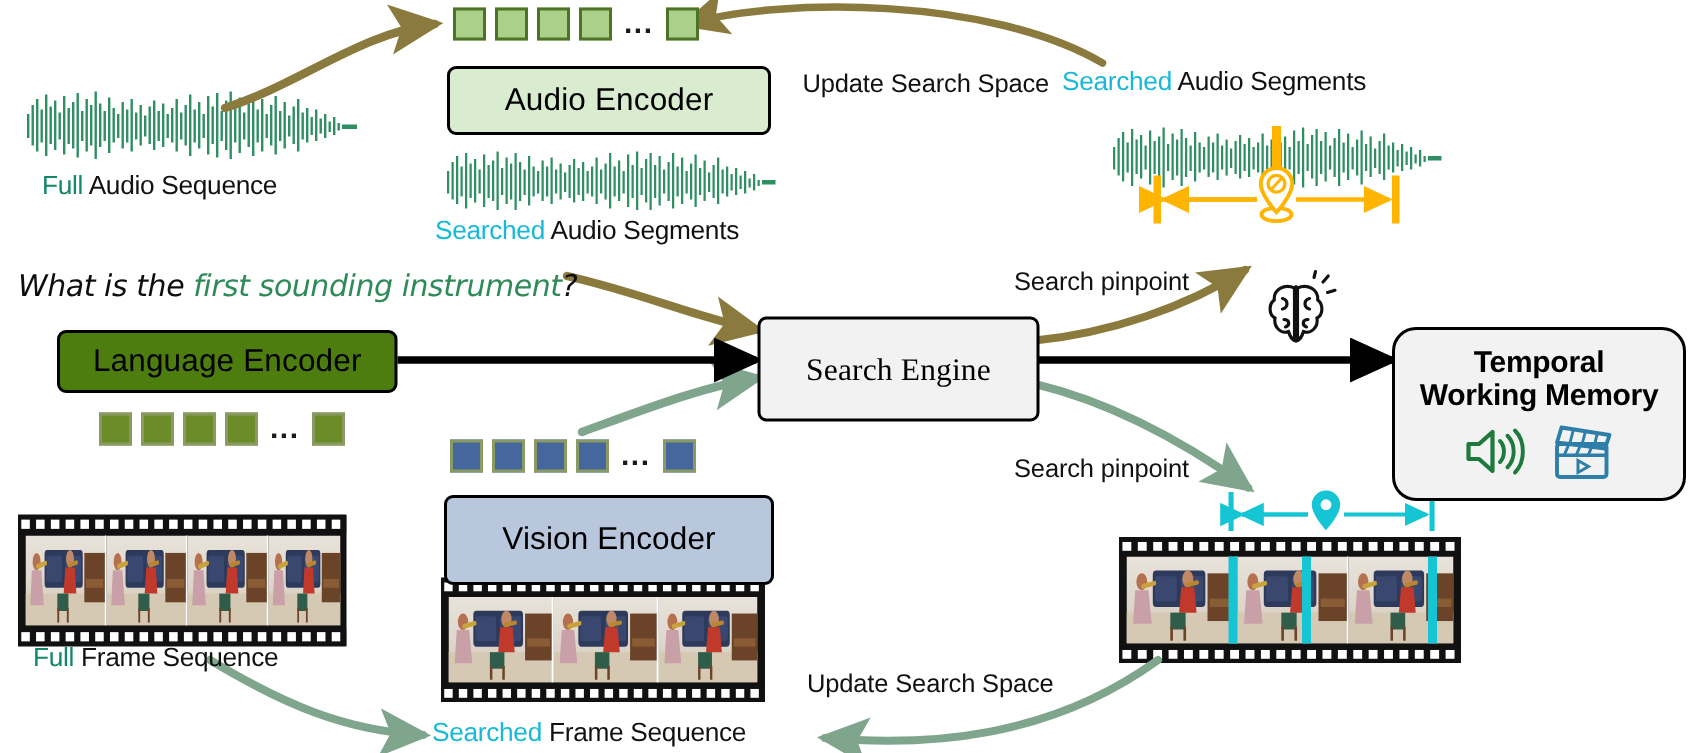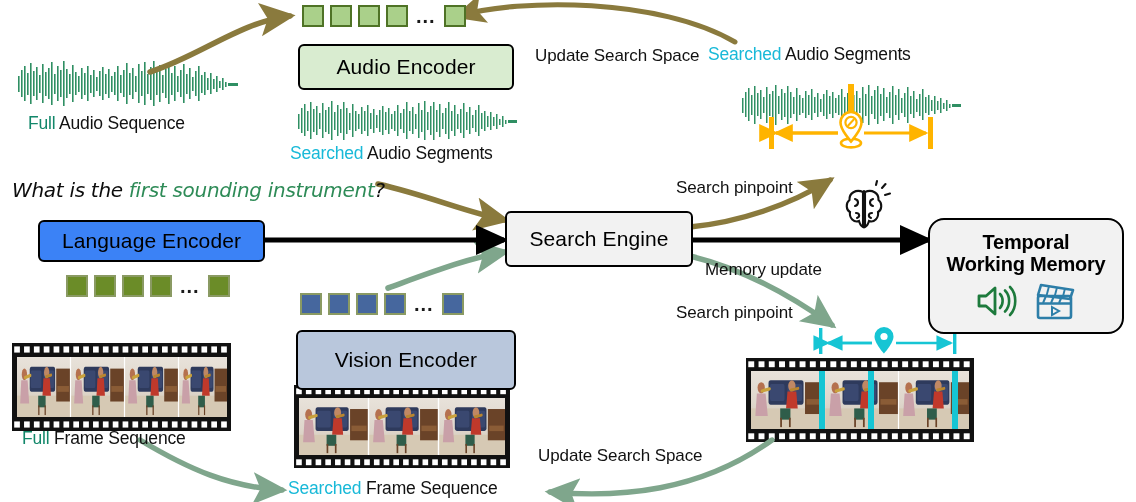--- a/index.html
+++ b/index.html
@@ -33,7 +33,7 @@
   }
   .module.audio  { background: #d9ecd0; }
   .module.vision { background: #b9c7dc; }
-  .module.lang   { background: #3b82f6; }
+  .module.lang   { background: #4d7c0f; }
   .module.search { background: #f2f2f2; }
   .module.memory {
     background: #f2f2f2;

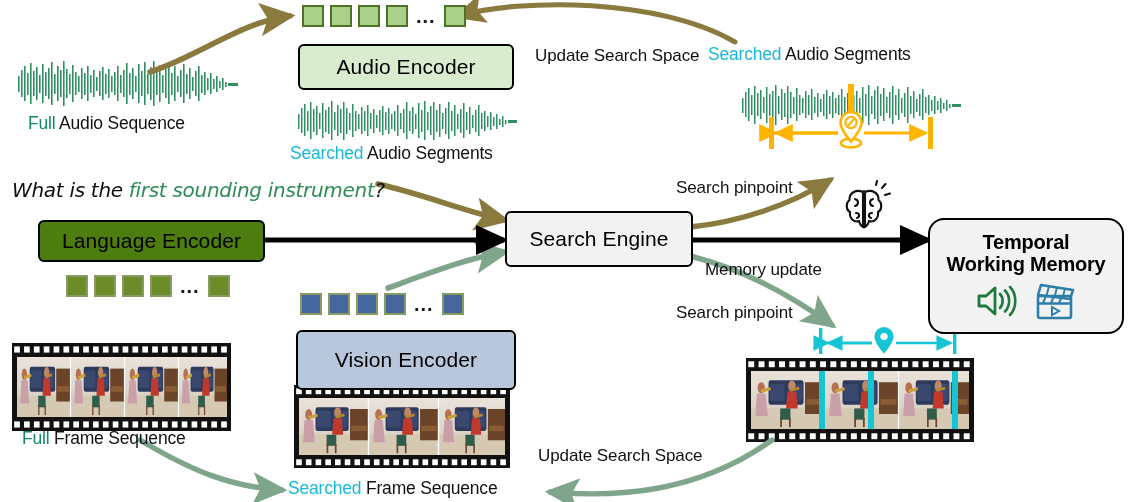--- a/index.html
+++ b/index.html
@@ -551,7 +551,7 @@
     <span>Language Encoder</span>
   </div>
 
-  <div class="module search" style="left:505px; top:211px; width:188px; height:56px;">
+  <div class="module search" style="left:505px; top:211px; width:188px; height:70px;font-family:Liberation Serif, serif;">
     <span>Search Engine</span>
   </div>
 

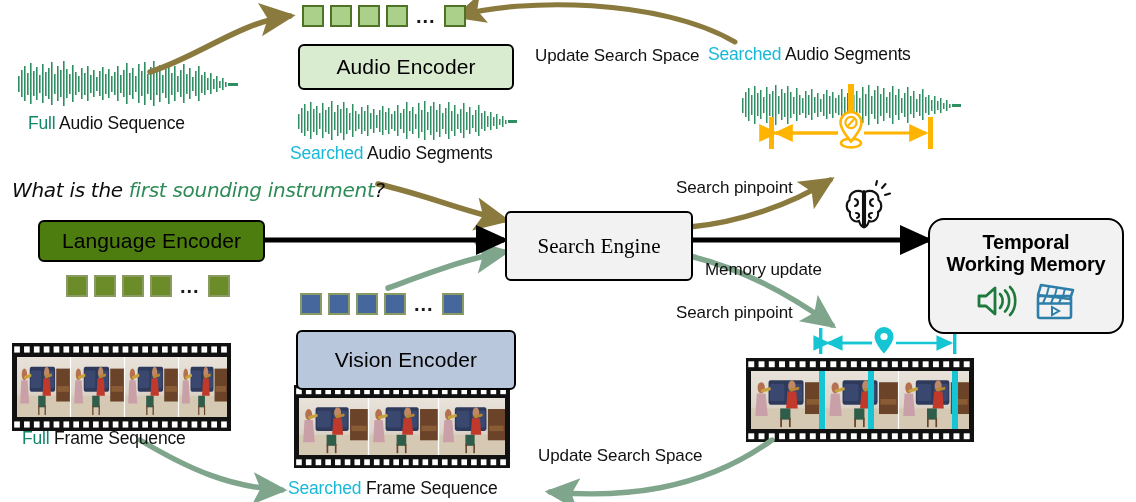--- a/index.html
+++ b/index.html
@@ -643,7 +643,6 @@
 
   <div class="arrow-label" style="left:676px; top:170px;">Search pinpoint</div>
 
-  <div class="arrow-label" style="left:705px; top:252px;">Memory update</div>
 
   <div class="arrow-label" style="left:676px; top:295px;">Search pinpoint</div>
 

